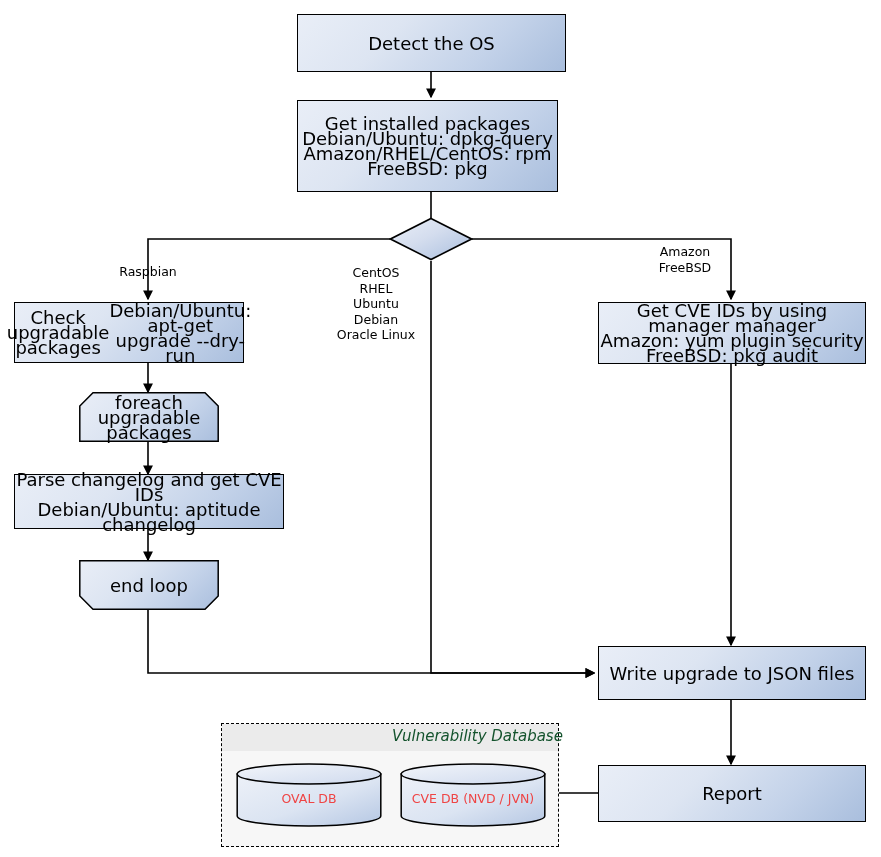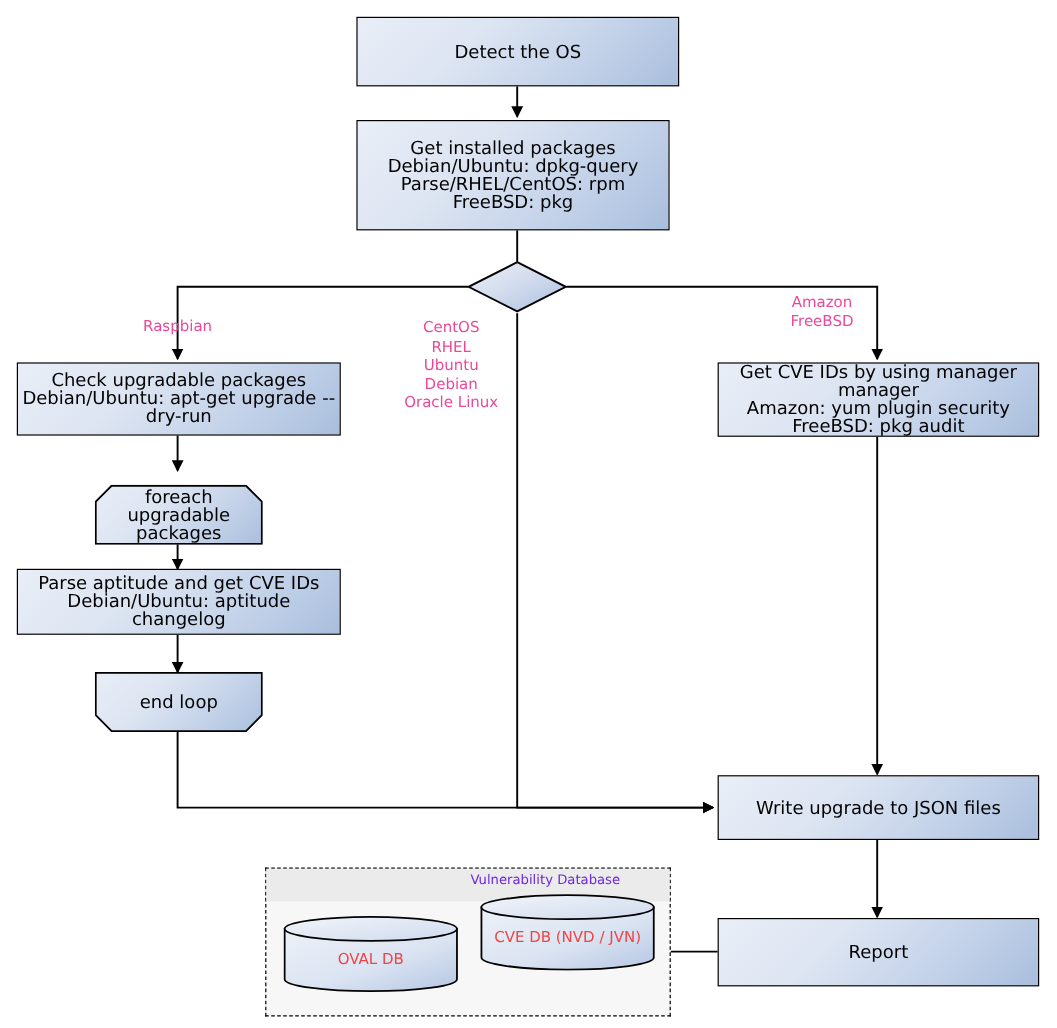--- a/index.html
+++ b/index.html
@@ -34,7 +34,7 @@
     justify-content: center;
     text-align: center;
     color: #000000;
-    font-size: 15px;
+    font-size: 18px;
     line-height: 15px;
     z-index: 3;
   }

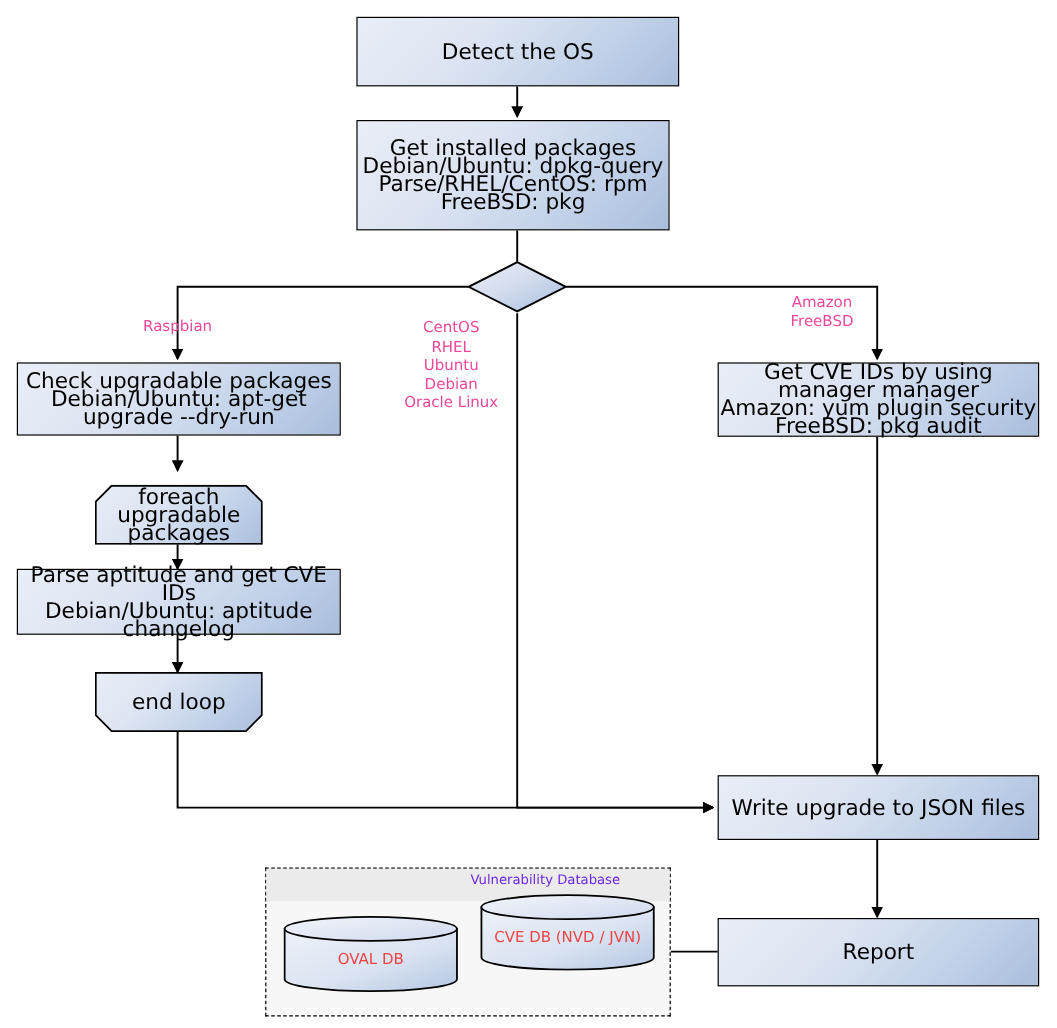--- a/index.html
+++ b/index.html
@@ -158,7 +158,7 @@
   <div class="node boxshape" style="left:297px; top:100px; width:261px; height:92px; flex-direction:column;">
     <span>Get installed packages</span>
     <span>Debian/Ubuntu: dpkg-query</span>
-    <span>Parse/RHEL/CentOS: rpm</span>
+    <span>Amazon/RHEL/CentOS: rpm</span>
     <span>FreeBSD: pkg</span>
   </div>
 

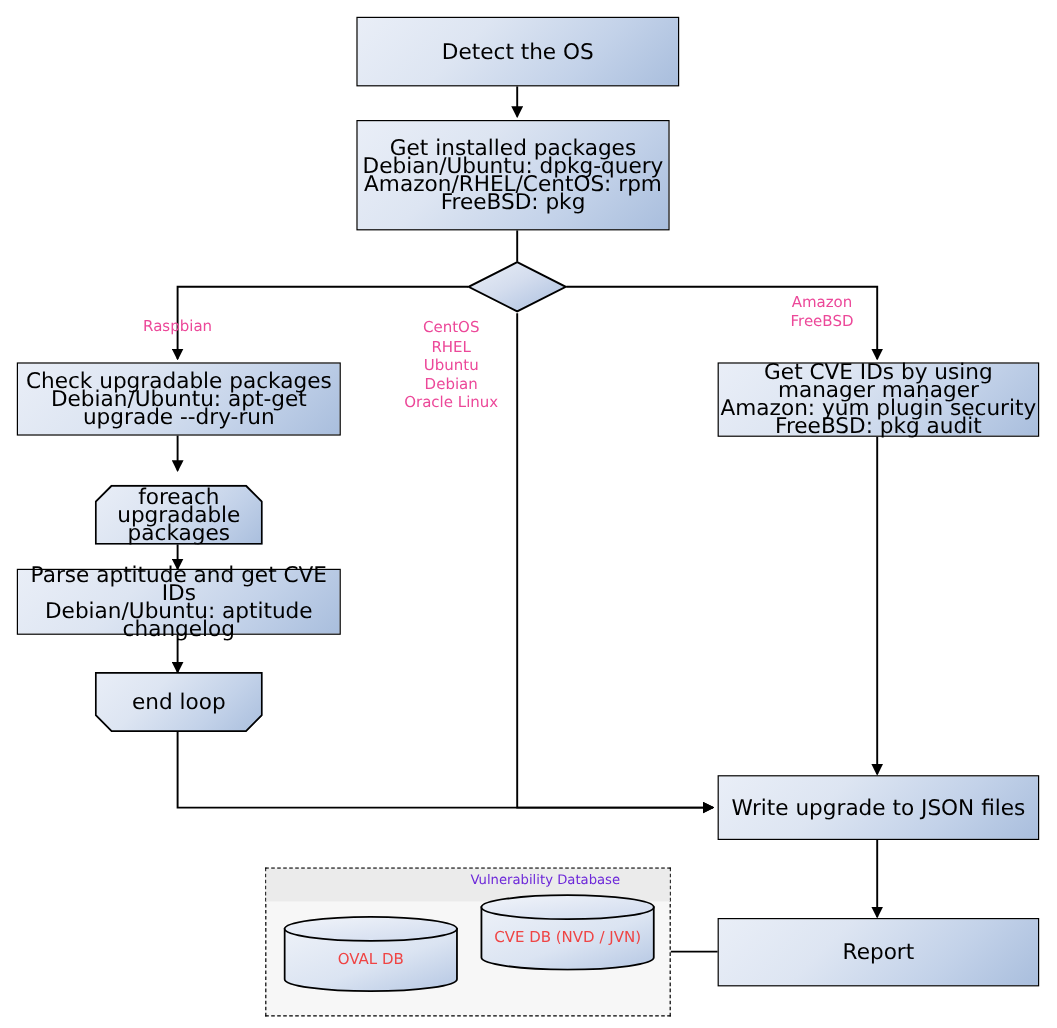--- a/index.html
+++ b/index.html
@@ -44,7 +44,7 @@
   }
   .label-txt {
     position: absolute;
-    color: #ec4899;
+    color: #000000;
     font-size: 12.5px;
     line-height: 15.5px;
     text-align: center;

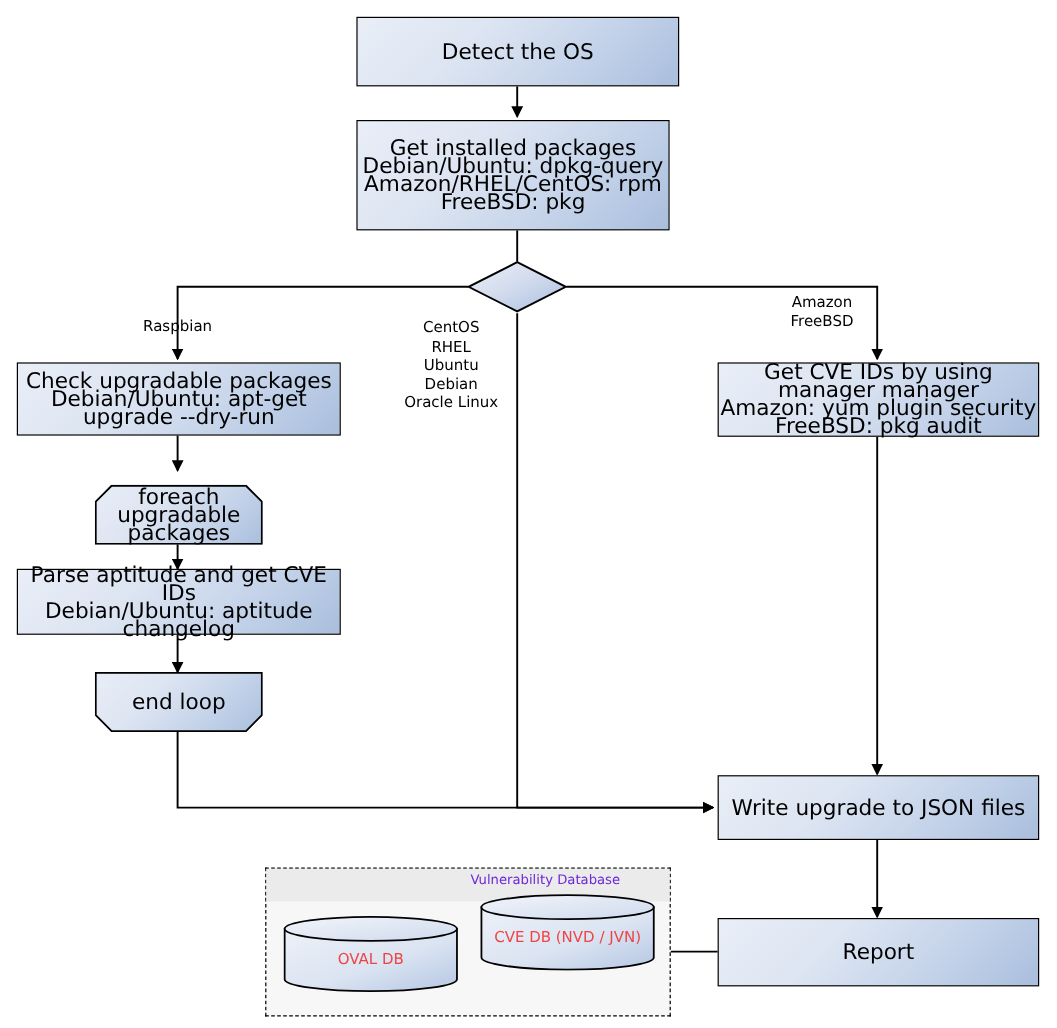--- a/index.html
+++ b/index.html
@@ -184,7 +184,7 @@
   <div class="label-txt" style="left:685px; top:244px; width:140px; transform:translateX(-50%);">Amazon
 FreeBSD</div>
 
-  <div class="node boxshape" style="left:14px; top:302px; width:270px; height:61px; flex-direction:column;">
+  <div class="node boxshape" style="left:14px; top:302px; width:230px; height:61px; flex-direction:row;">
     <span>Check upgradable packages</span>
     <span>Debian/Ubuntu: apt-get upgrade --dry-run</span>
   </div>

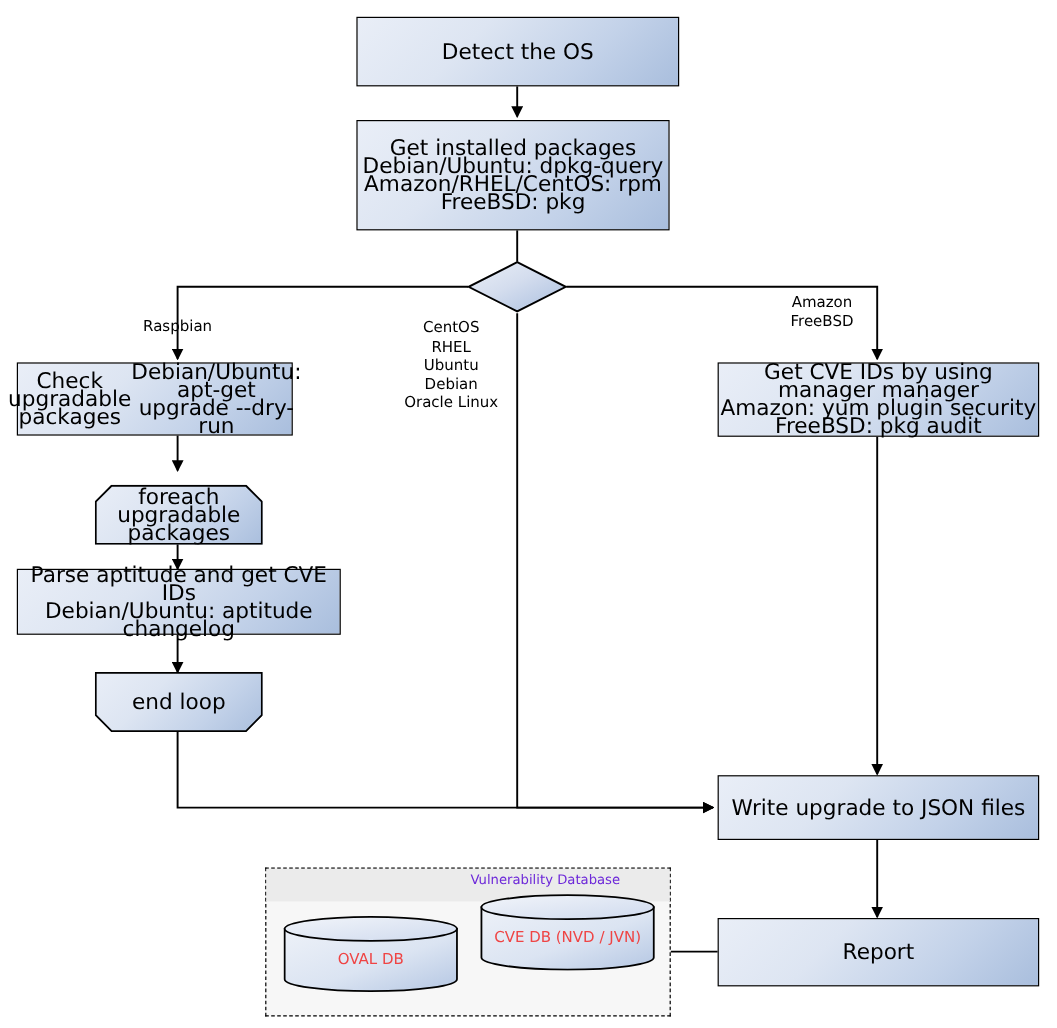--- a/index.html
+++ b/index.html
@@ -189,7 +189,7 @@
     <span>Debian/Ubuntu: apt-get upgrade --dry-run</span>
   </div>
 
-  <div class="node loop-start" style="left:79px; top:392px; width:140px; height:50px;margin-top:12px;">
+  <div class="node loop-start" style="left:79px; top:392px; width:140px; height:50px;">
     <div class="fill"></div>
     <svg style="position:absolute; left:0; top:0; width:140px; height:50px;" viewBox="0 0 140 50">
       <polygon points="14,0.8 126,0.8 139.2,14 139.2,49.2 0.8,49.2 0.8,14" fill="none" stroke="#000000" stroke-width="1.5"></polygon>

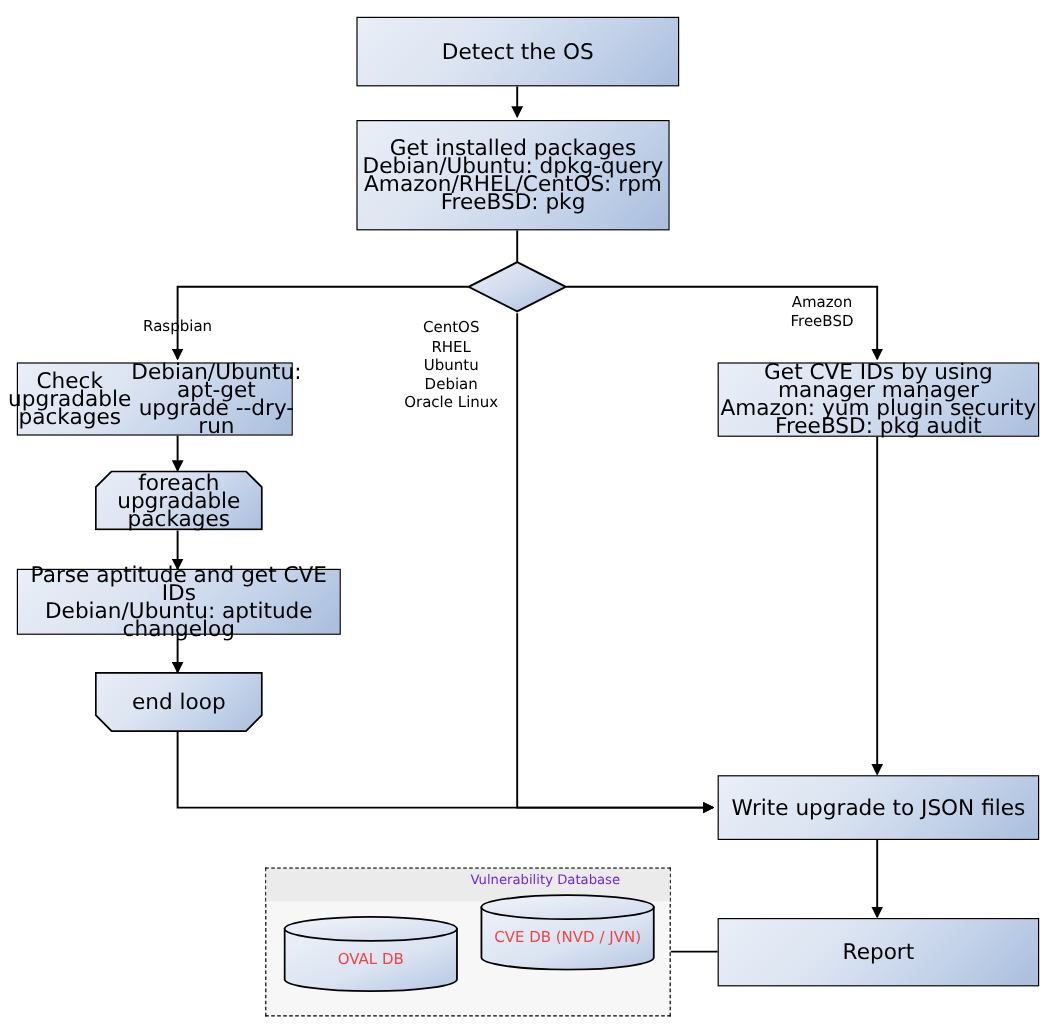--- a/index.html
+++ b/index.html
@@ -201,7 +201,7 @@
   </div>
 
   <div class="node boxshape" style="left:14px; top:474px; width:270px; height:55px; flex-direction:column;">
-    <span>Parse aptitude and get  CVE IDs</span>
+    <span>Parse changelog and get  CVE IDs</span>
     <span>Debian/Ubuntu: aptitude changelog</span>
   </div>
 

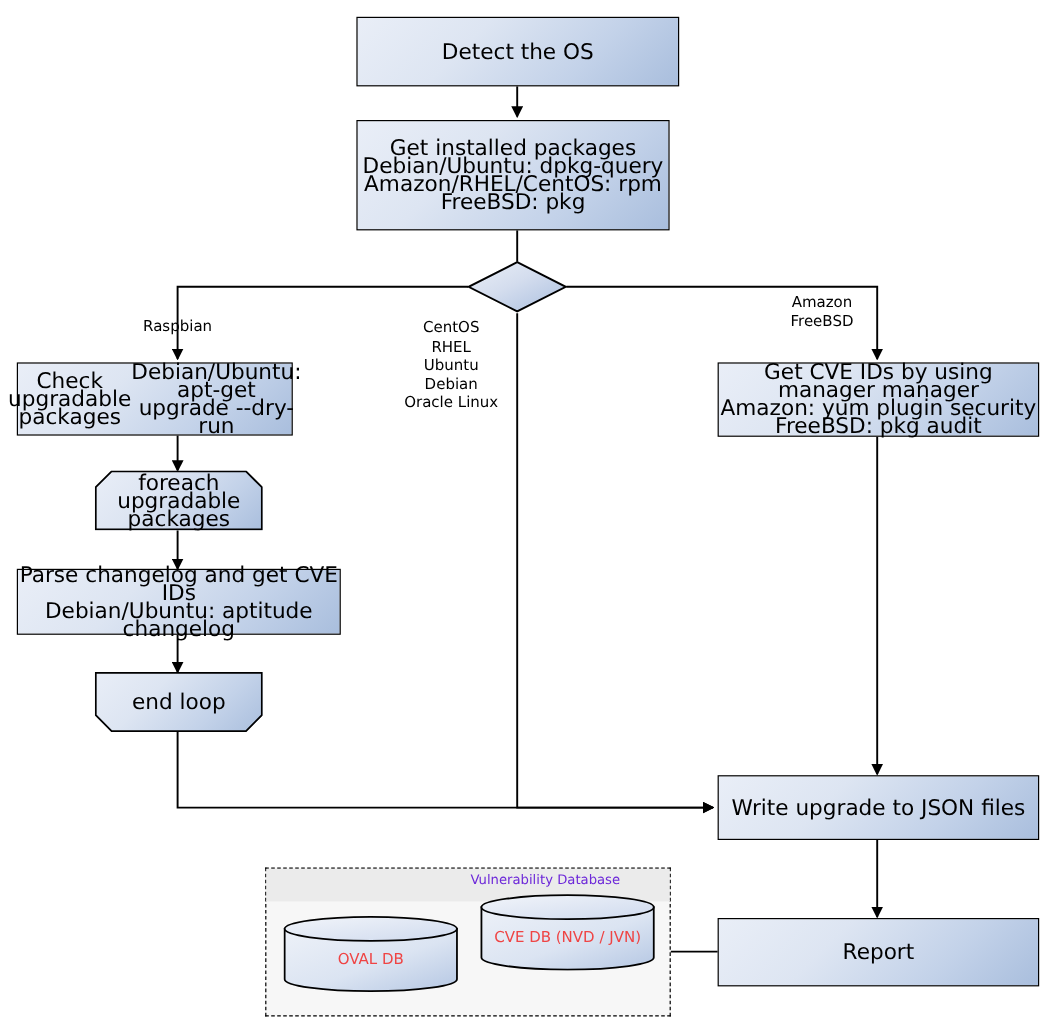--- a/index.html
+++ b/index.html
@@ -93,9 +93,10 @@
   .group-title {
     position: absolute;
     z-index: 4;
-    font-size: 11px;
-    color: #6d28d9;
+    font-size: 15px;
+    color: #14532d;
     white-space: nowrap;
+    font-style: italic;
   }
   
   .cyl {

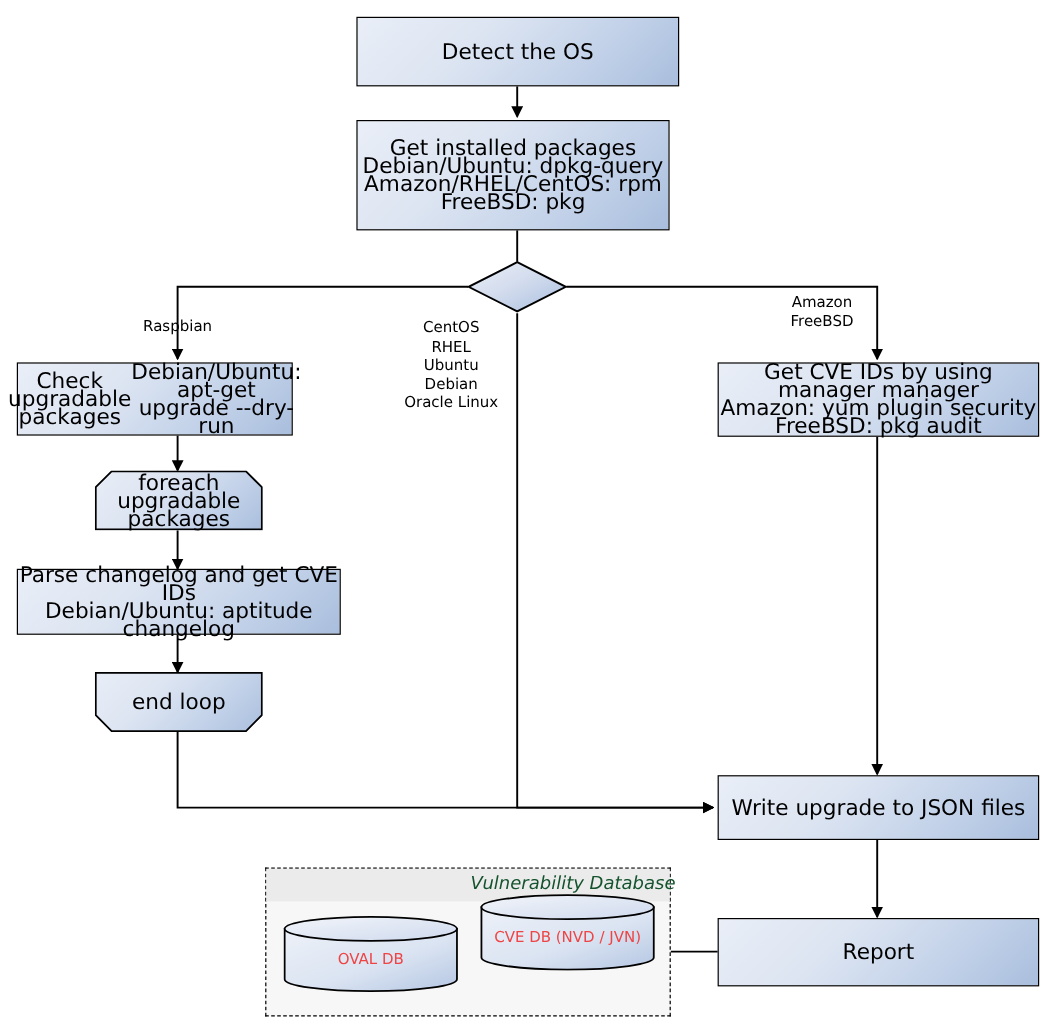--- a/index.html
+++ b/index.html
@@ -252,7 +252,7 @@
     <div class="cyl-label" style="top:28px;">OVAL DB</div>
   </div>
 
-  <div class="cyl" style="left:400px; top:745px; width:146px; height:64px;">
+  <div class="cyl" style="left:400px; top:763px; width:146px; height:64px;">
     <svg width="146" height="64" viewBox="0 0 146 64">
       <defs>
         <linearGradient id="cylg2" x1="0" y1="0" x2="1" y2="1">

